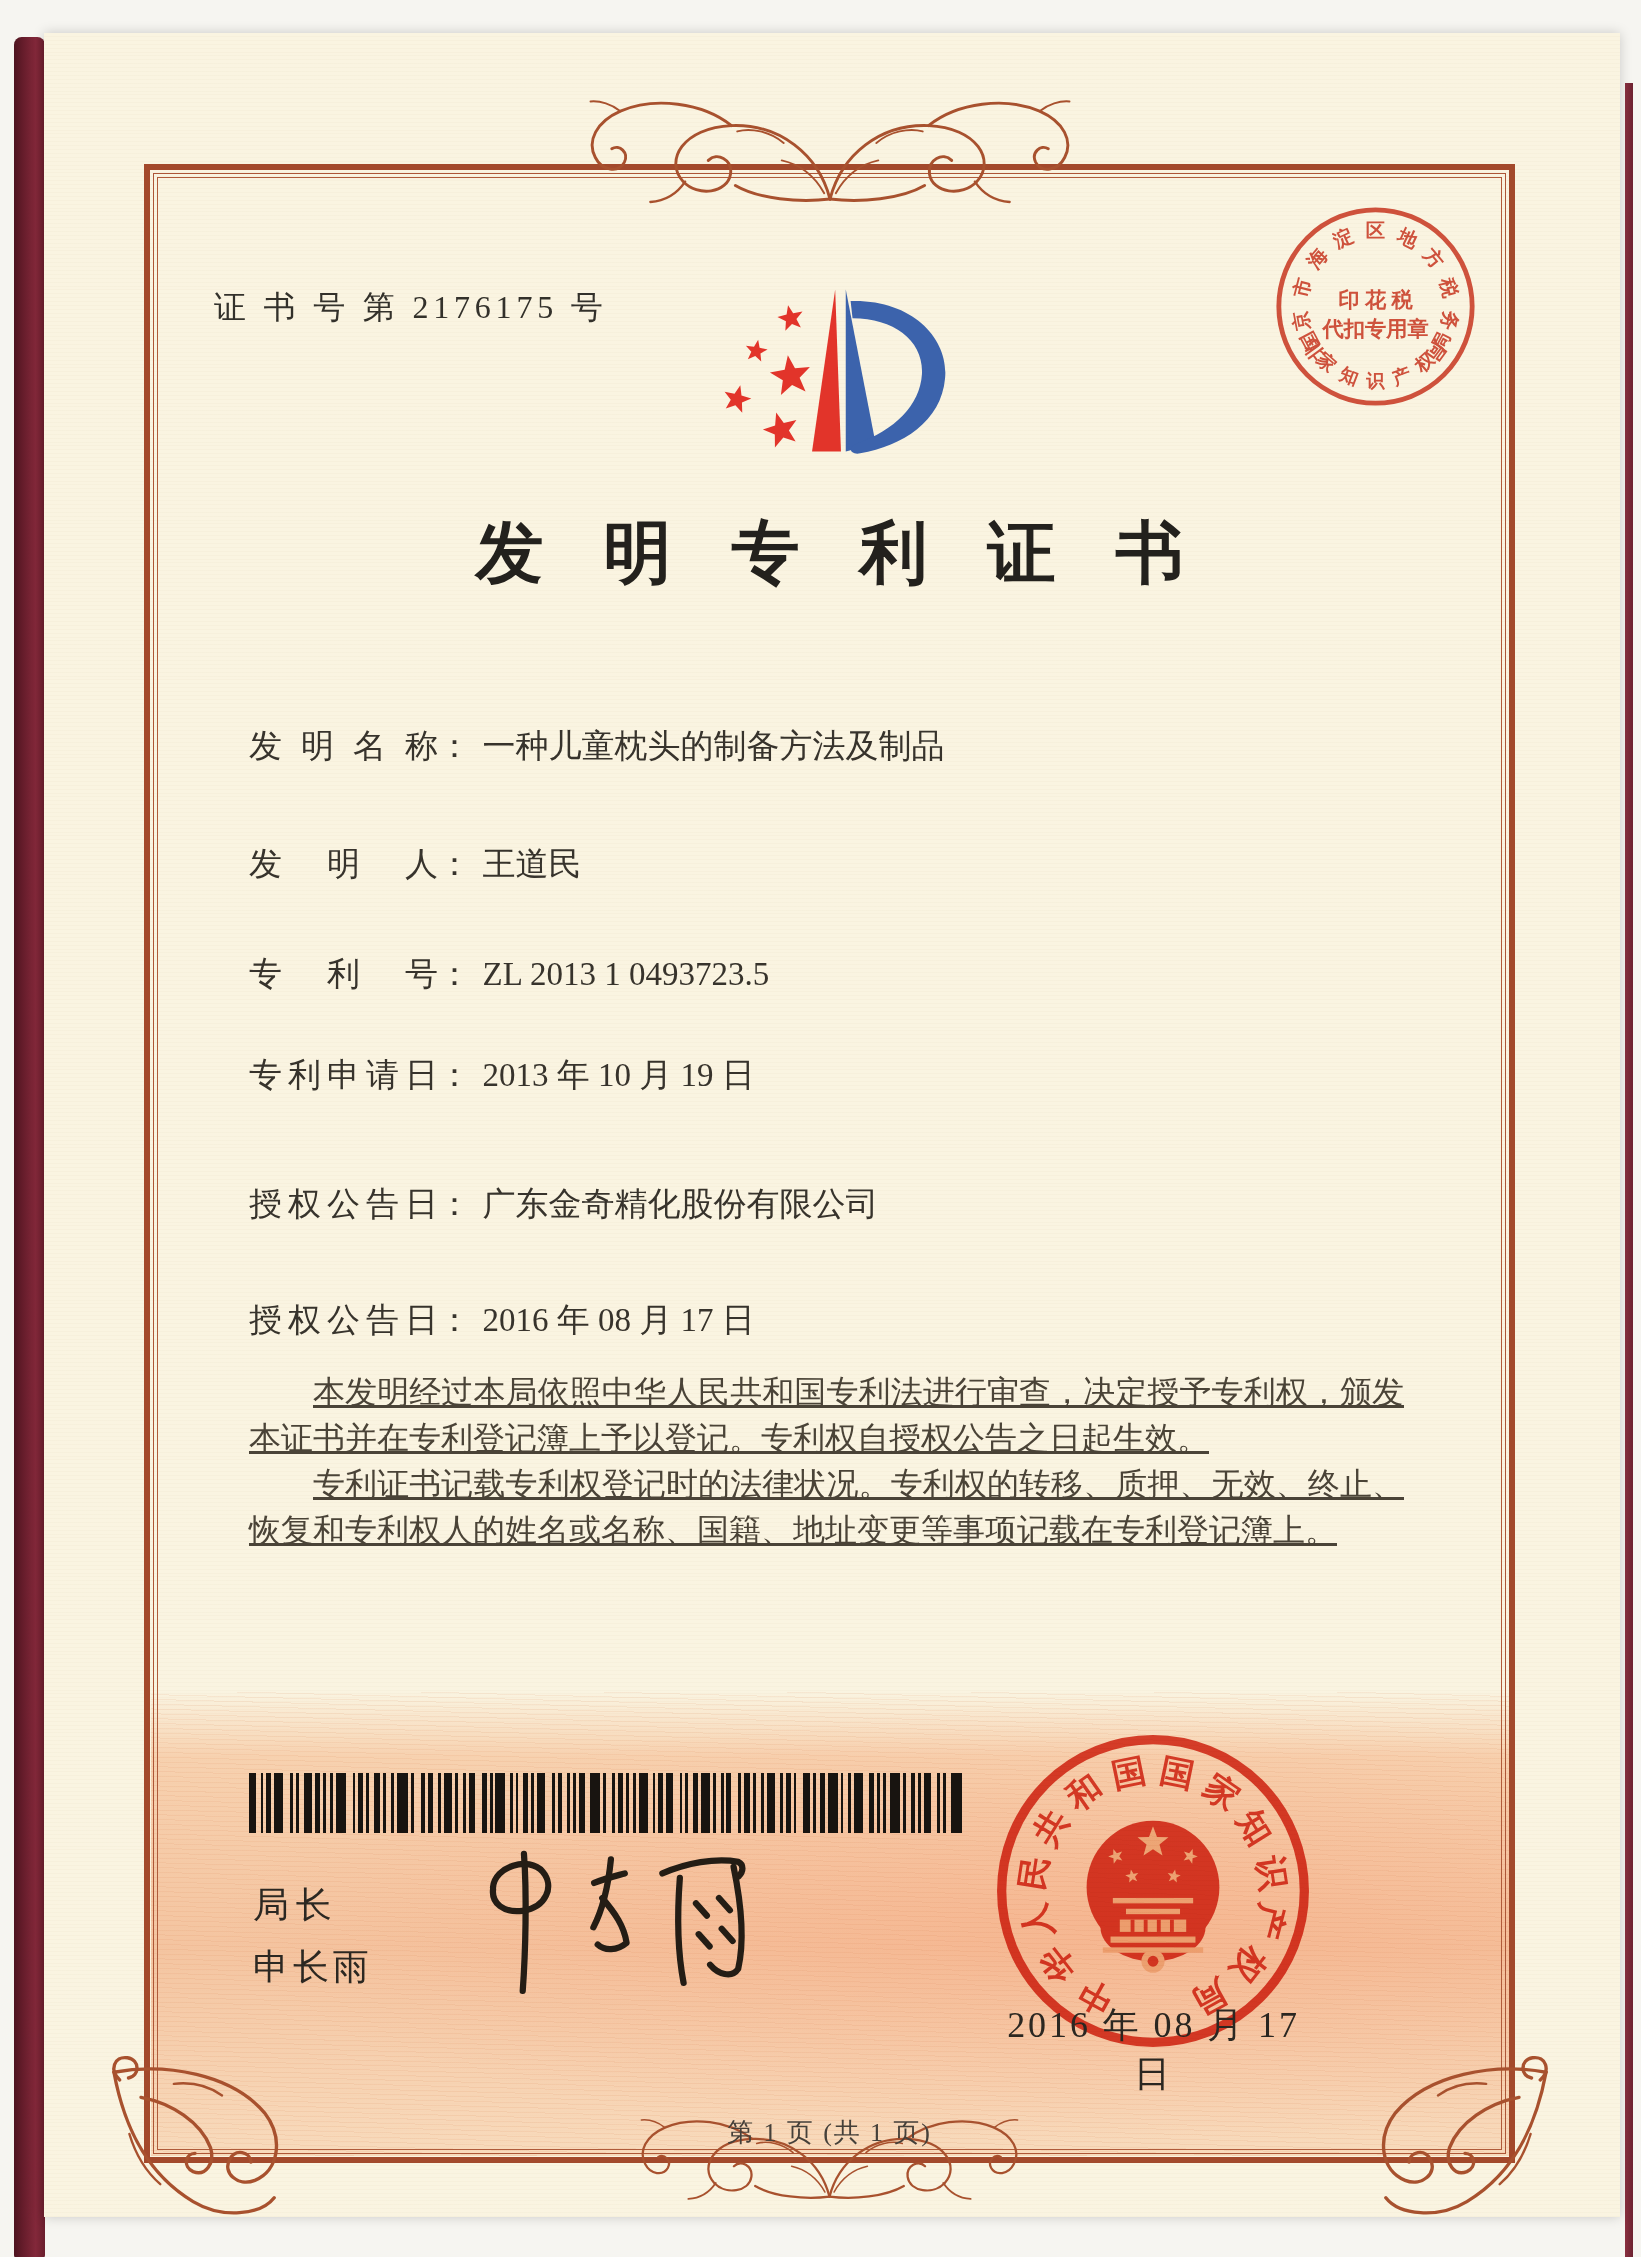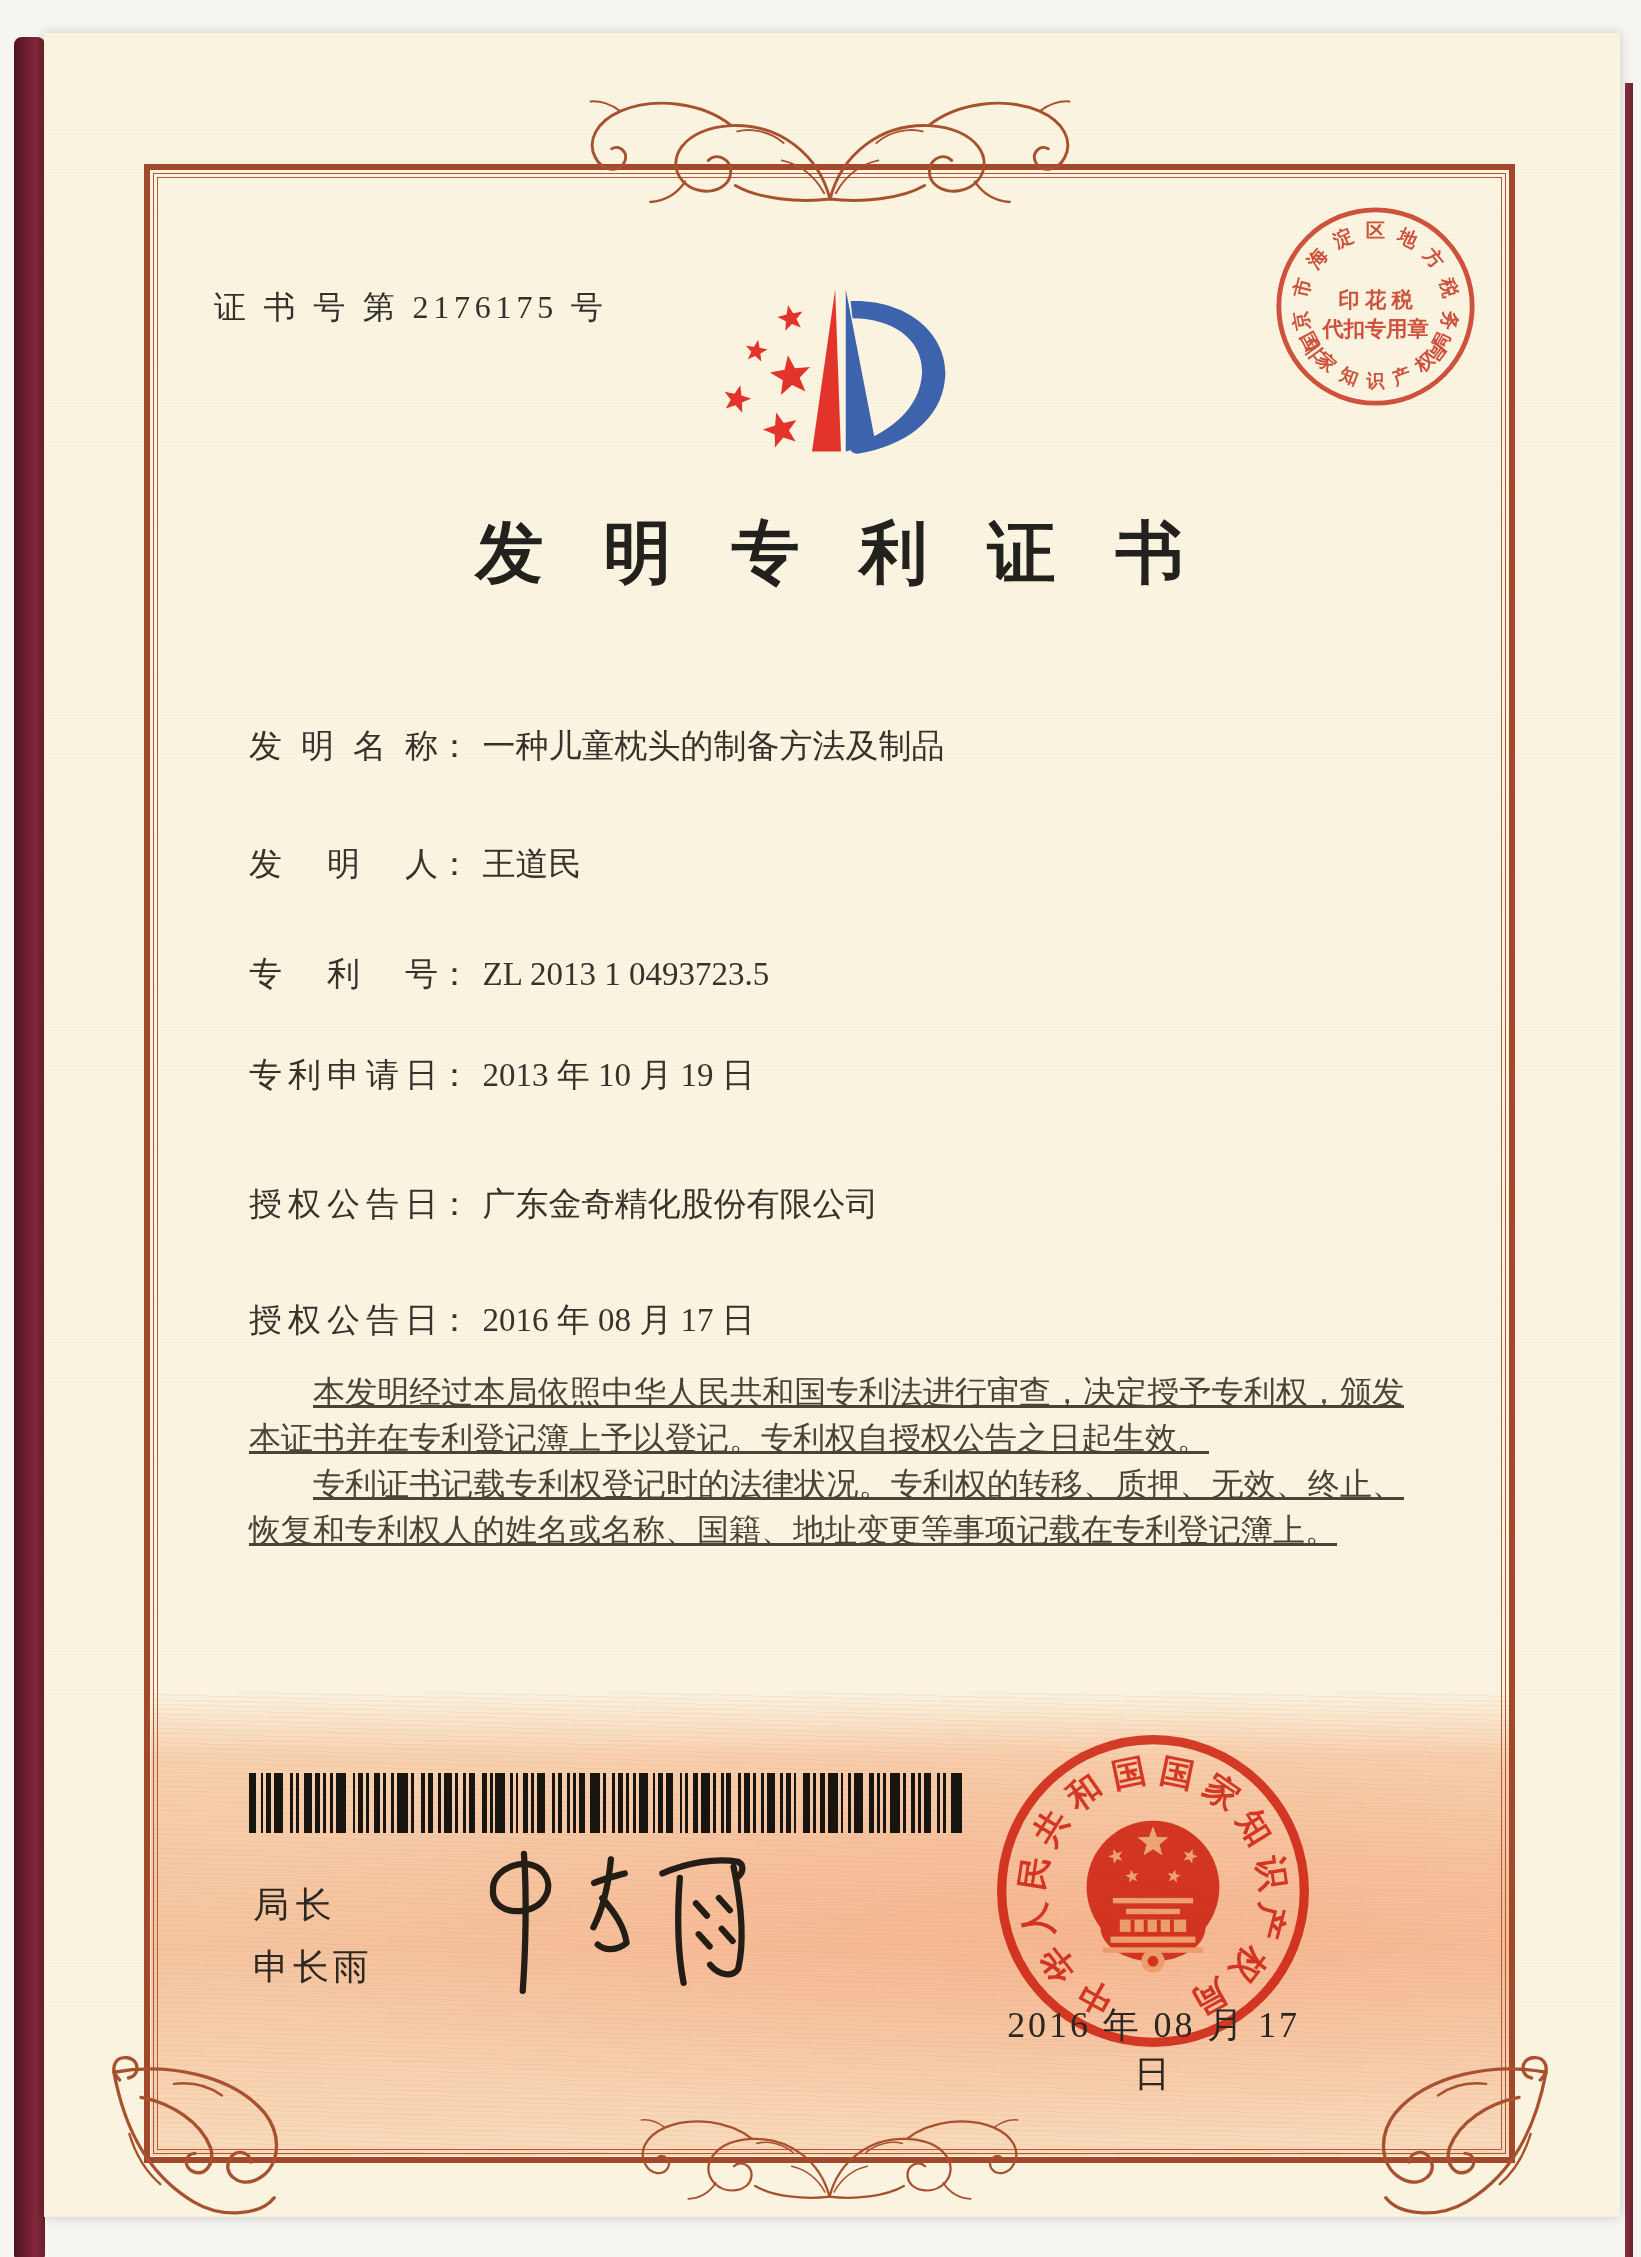--- a/index.html
+++ b/index.html
@@ -320,6 +320,7 @@
 
     <div class="seal-date">2016 年 08 月 17 日</div>
 
+    <div class="footer">第 1 页 (共 1 页)</div>
 
   </div>
 </div>

